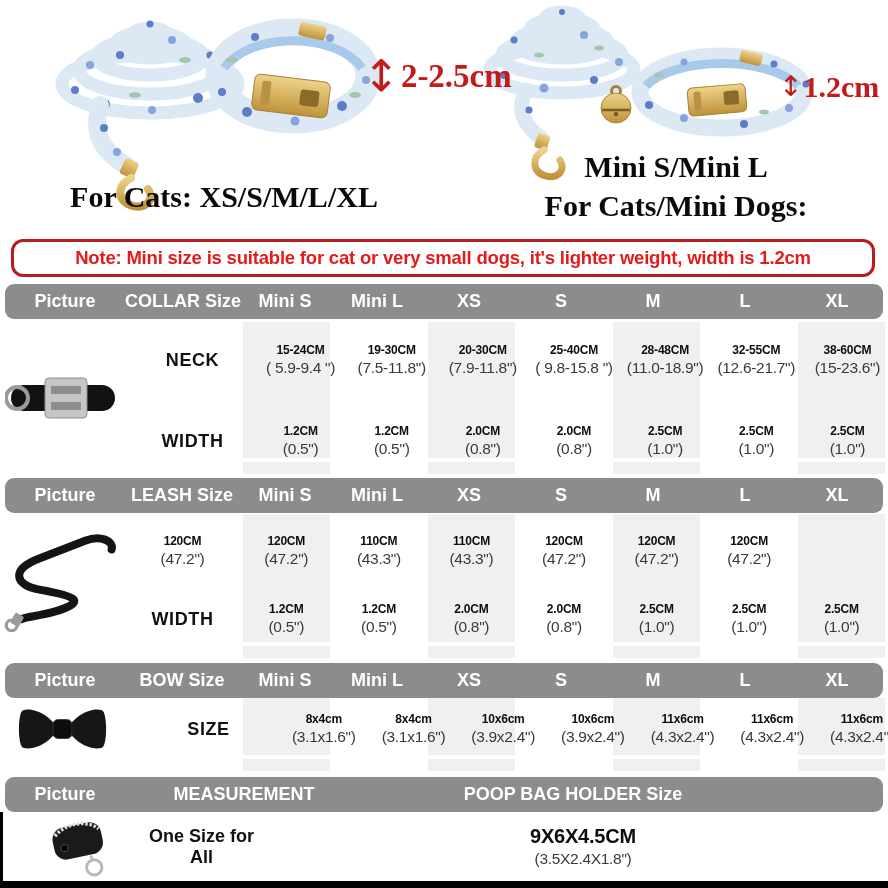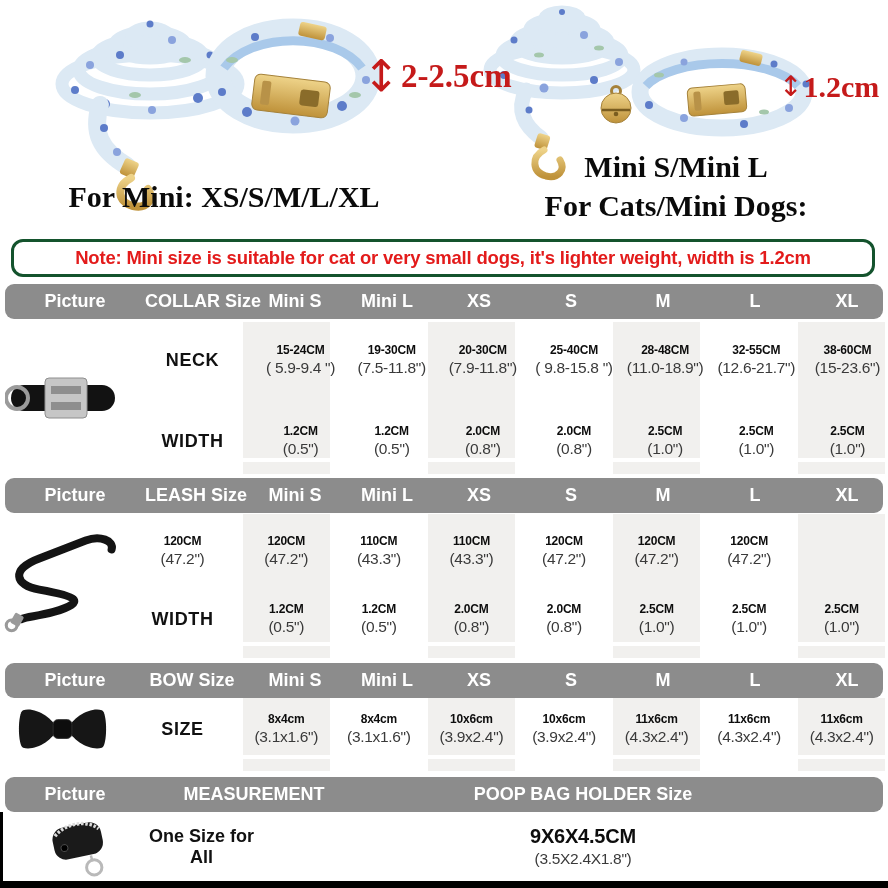--- a/index.html
+++ b/index.html
@@ -188,7 +188,7 @@
     <span class="mtext">1.2cm</span>
   </div>
 
-  <div class="caption" id="cap-left">For Mini: XS/S/M/L/XL</div>
+  <div class="caption" id="cap-left">For Cats: XS/S/M/L/XL</div>
   <div class="caption" id="cap-right">
     <span>Mini S/Mini L</span>
     <span>For Cats/Mini Dogs:</span>

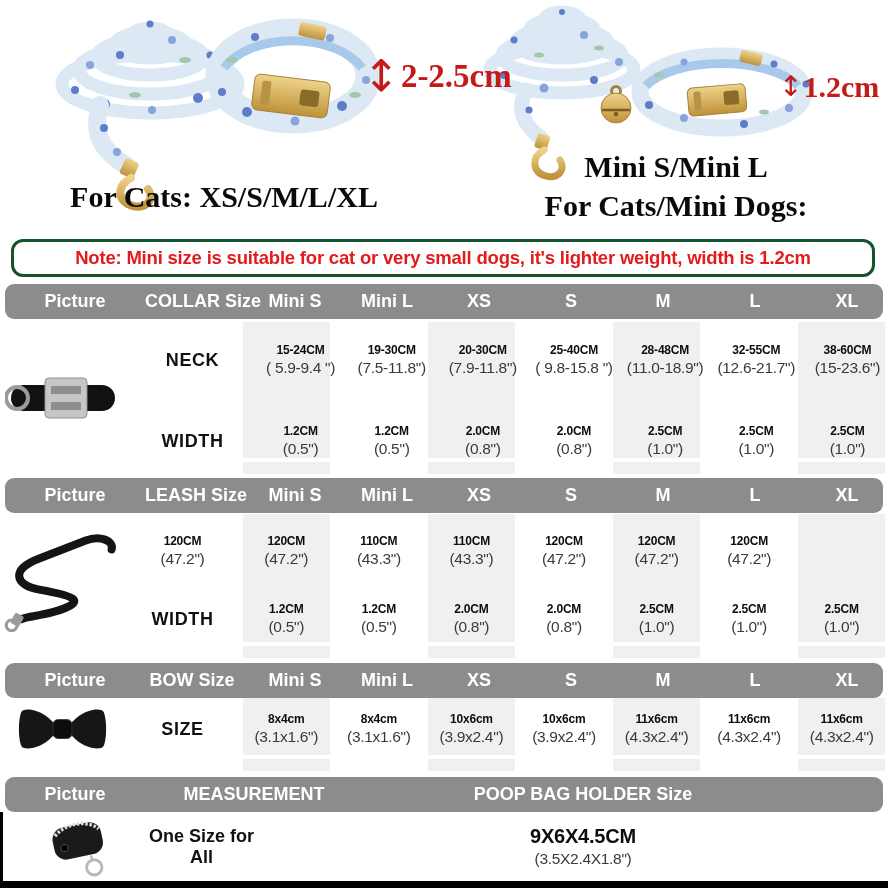--- a/index.html
+++ b/index.html
@@ -31,7 +31,7 @@
   #cap-right span{display:block;}
 
   
-  #note{position:absolute;left:11px;top:239px;width:858px;height:32px;border:3px solid #14532d;
+  #note{position:absolute;left:11px;top:239px;width:858px;height:32px;border:3px solid #b91c1c;
         border-radius:12px;display:flex;align-items:center;justify-content:center;background:#fff;}
   #note span{font-size:18.5px;font-weight:bold;color:#e31b1b;white-space:nowrap;letter-spacing:-0.2px;}
 

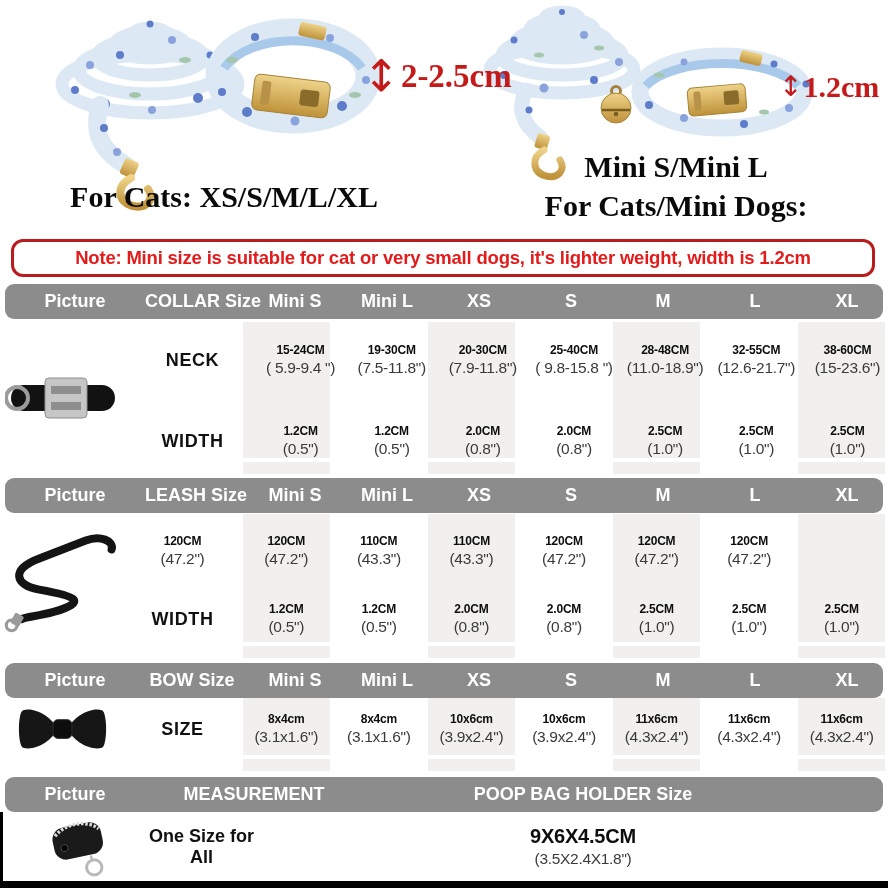--- a/index.html
+++ b/index.html
@@ -38,7 +38,7 @@
   
   .thead{position:absolute;left:5px;width:878px;height:35px;background:#8c8c8c;border-radius:9px;
          display:grid;grid-template-columns:120px 114px repeat(7,1fr);align-items:center;}
-  .thead .hcell{text-align:center;color:#ffffff;font-weight:bold;font-size:18px;white-space:nowrap;padding-left:20px;}
+  .thead .hcell{text-align:center;color:#ffffff;font-weight:bold;font-size:18px;white-space:nowrap;}
   #collar-head{top:284px;}
   #leash-head{top:478px;}
   #bow-head{top:663px;}

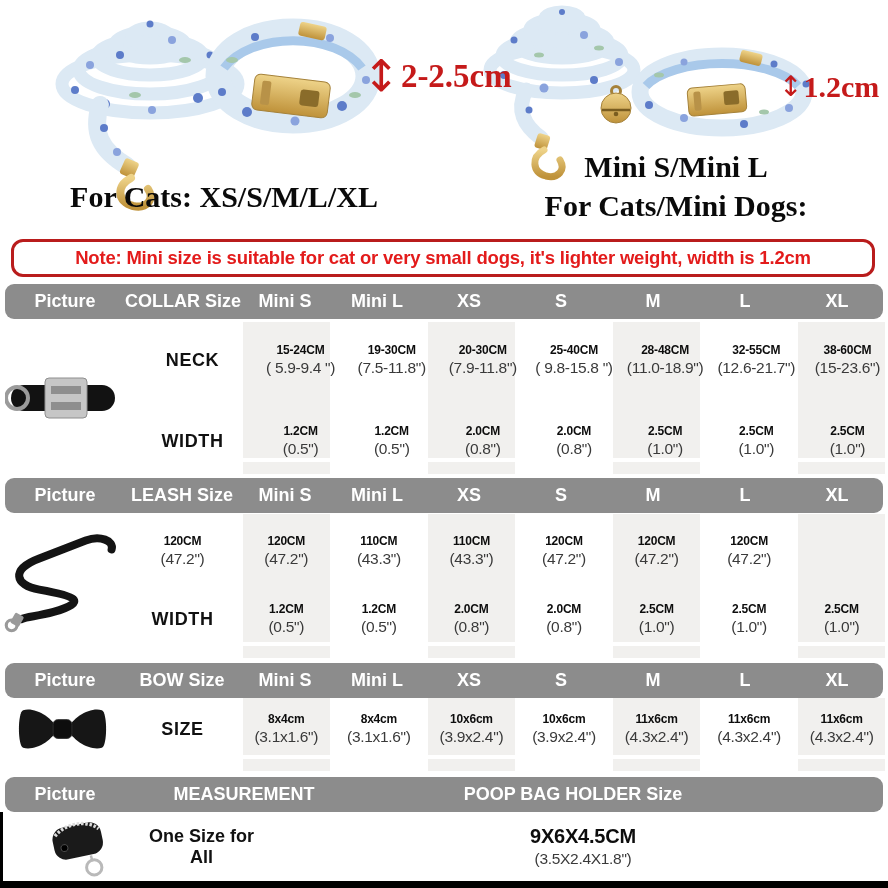--- a/index.html
+++ b/index.html
@@ -48,7 +48,7 @@
   .tbody{position:absolute;left:0;width:888px;display:grid;grid-template-columns:125px 115px repeat(7,1fr);}
   #collar-body{top:322px;height:156px;grid-template-rows:76px 66px;gap:10px;}
   #leash-body{top:514px;height:148px;grid-template-rows:74px 62px;}
-  #bow-body{top:698px;height:77px;grid-template-rows:62px;}
+  #bow-body{top:698px;height:77px;grid-template-rows:62px;gap:26px;}
   #poop-body{top:812px;height:81px;grid-template-columns:125px 115px 1fr;grid-template-rows:69px;padding-left:19px;}
 
   .striped{background-image:

